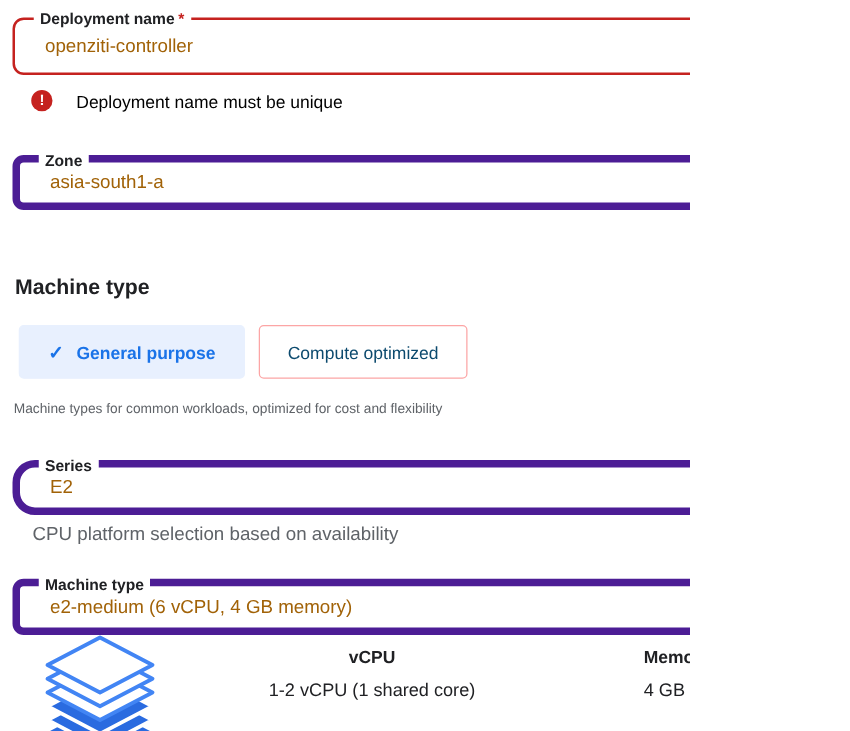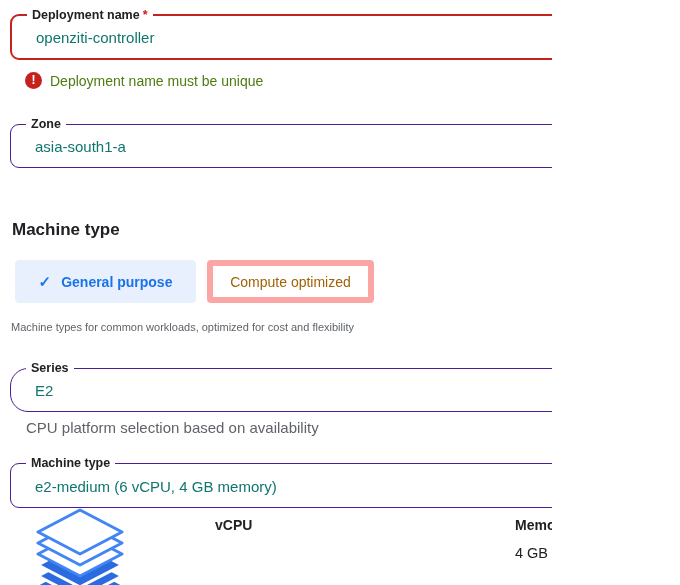--- a/index.html
+++ b/index.html
@@ -25,7 +25,7 @@
   .req { color:#c5221f; margin-left:3px; font-weight:700; }
   .field-value {
     position:absolute; left:24px; top:50%; transform:translateY(-50%);
-    font-size:15px; color:#0f766e; white-space:nowrap;text-align:right;
+    font-size:15px; color:#a16207; white-space:nowrap;text-align:right;
   }
   .caret {
     position:absolute; top:50%; transform:translateY(-50%);

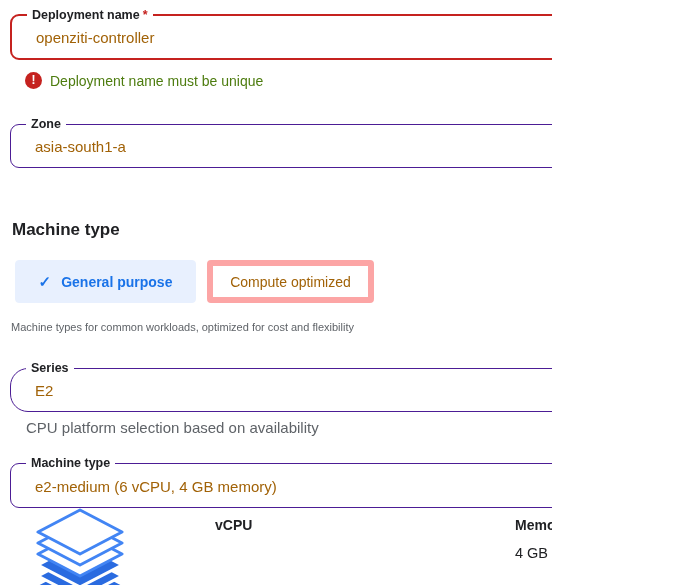--- a/index.html
+++ b/index.html
@@ -50,7 +50,7 @@
     background:#c5221f; color:#fff; font-size:12px; font-weight:700;
     text-align:center; line-height:17px; flex:0 0 auto;
   }
-  .error-text { font-size:14px; color:#4d7c0f; }
+  .error-text { font-size:14px; color:#000000;margin-left:11px; }
 
   
   .section-heading {

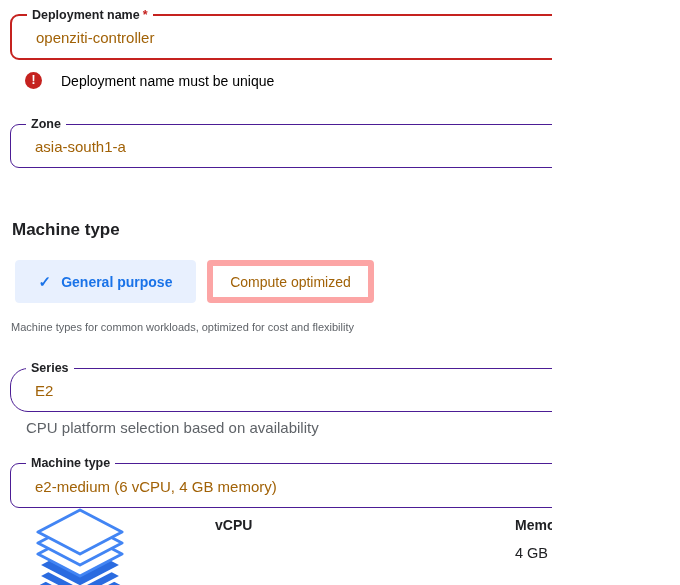--- a/index.html
+++ b/index.html
@@ -13,7 +13,7 @@
   
   .field {
     position:absolute; left:10px; width:642px;
-    background:#fff; border:1px solid #4c1d95; border-radius:9px;
+    background:#fff; border:6px solid #4c1d95; border-radius:9px;
   }
   .field.error { border:2px solid #c5221f; }
   .notch-label {

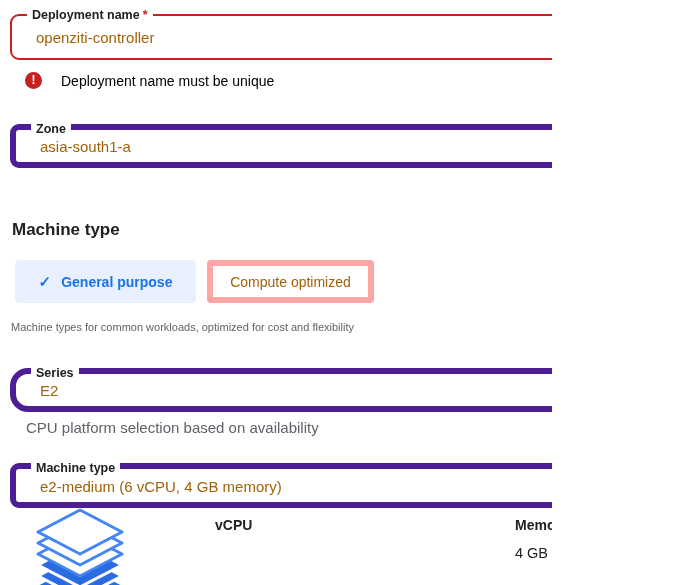--- a/index.html
+++ b/index.html
@@ -63,8 +63,8 @@
   .tab {
     height:43px; display:flex; align-items:center; justify-content:center;
     gap:10px; border-radius:4px; cursor:pointer;
-    background:#fff; border:6px solid #fca5a5;
-    font-size:14px; color:#a16207;
+    background:#fff; border:1px solid #fca5a5;
+    font-size:14px; color:#0c4a6e;
   }
   .tab.selected {
     background:#e8f0fe; border:1px solid #e8f0fe;

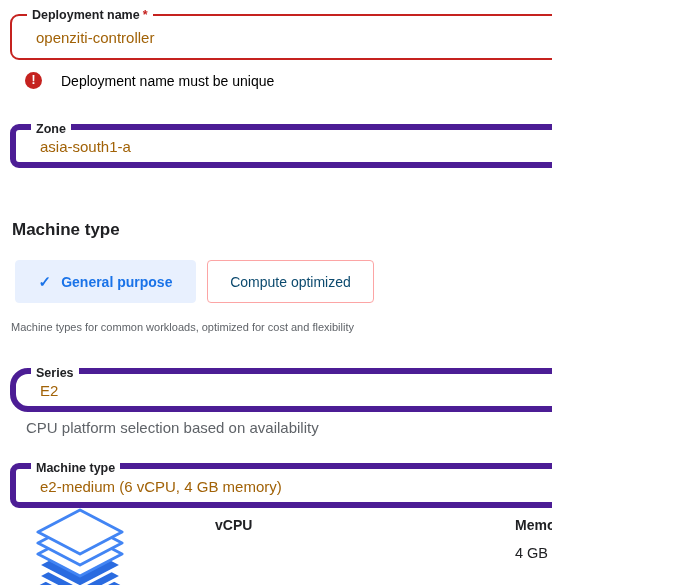--- a/index.html
+++ b/index.html
@@ -158,6 +158,7 @@
 
   <div class="spec-col spec-col-vcpu">
     <div class="spec-header">vCPU</div>
+    <div class="spec-value">1-2 vCPU (1 shared core)</div>
   </div>
 
   <div class="spec-col spec-col-memory">

